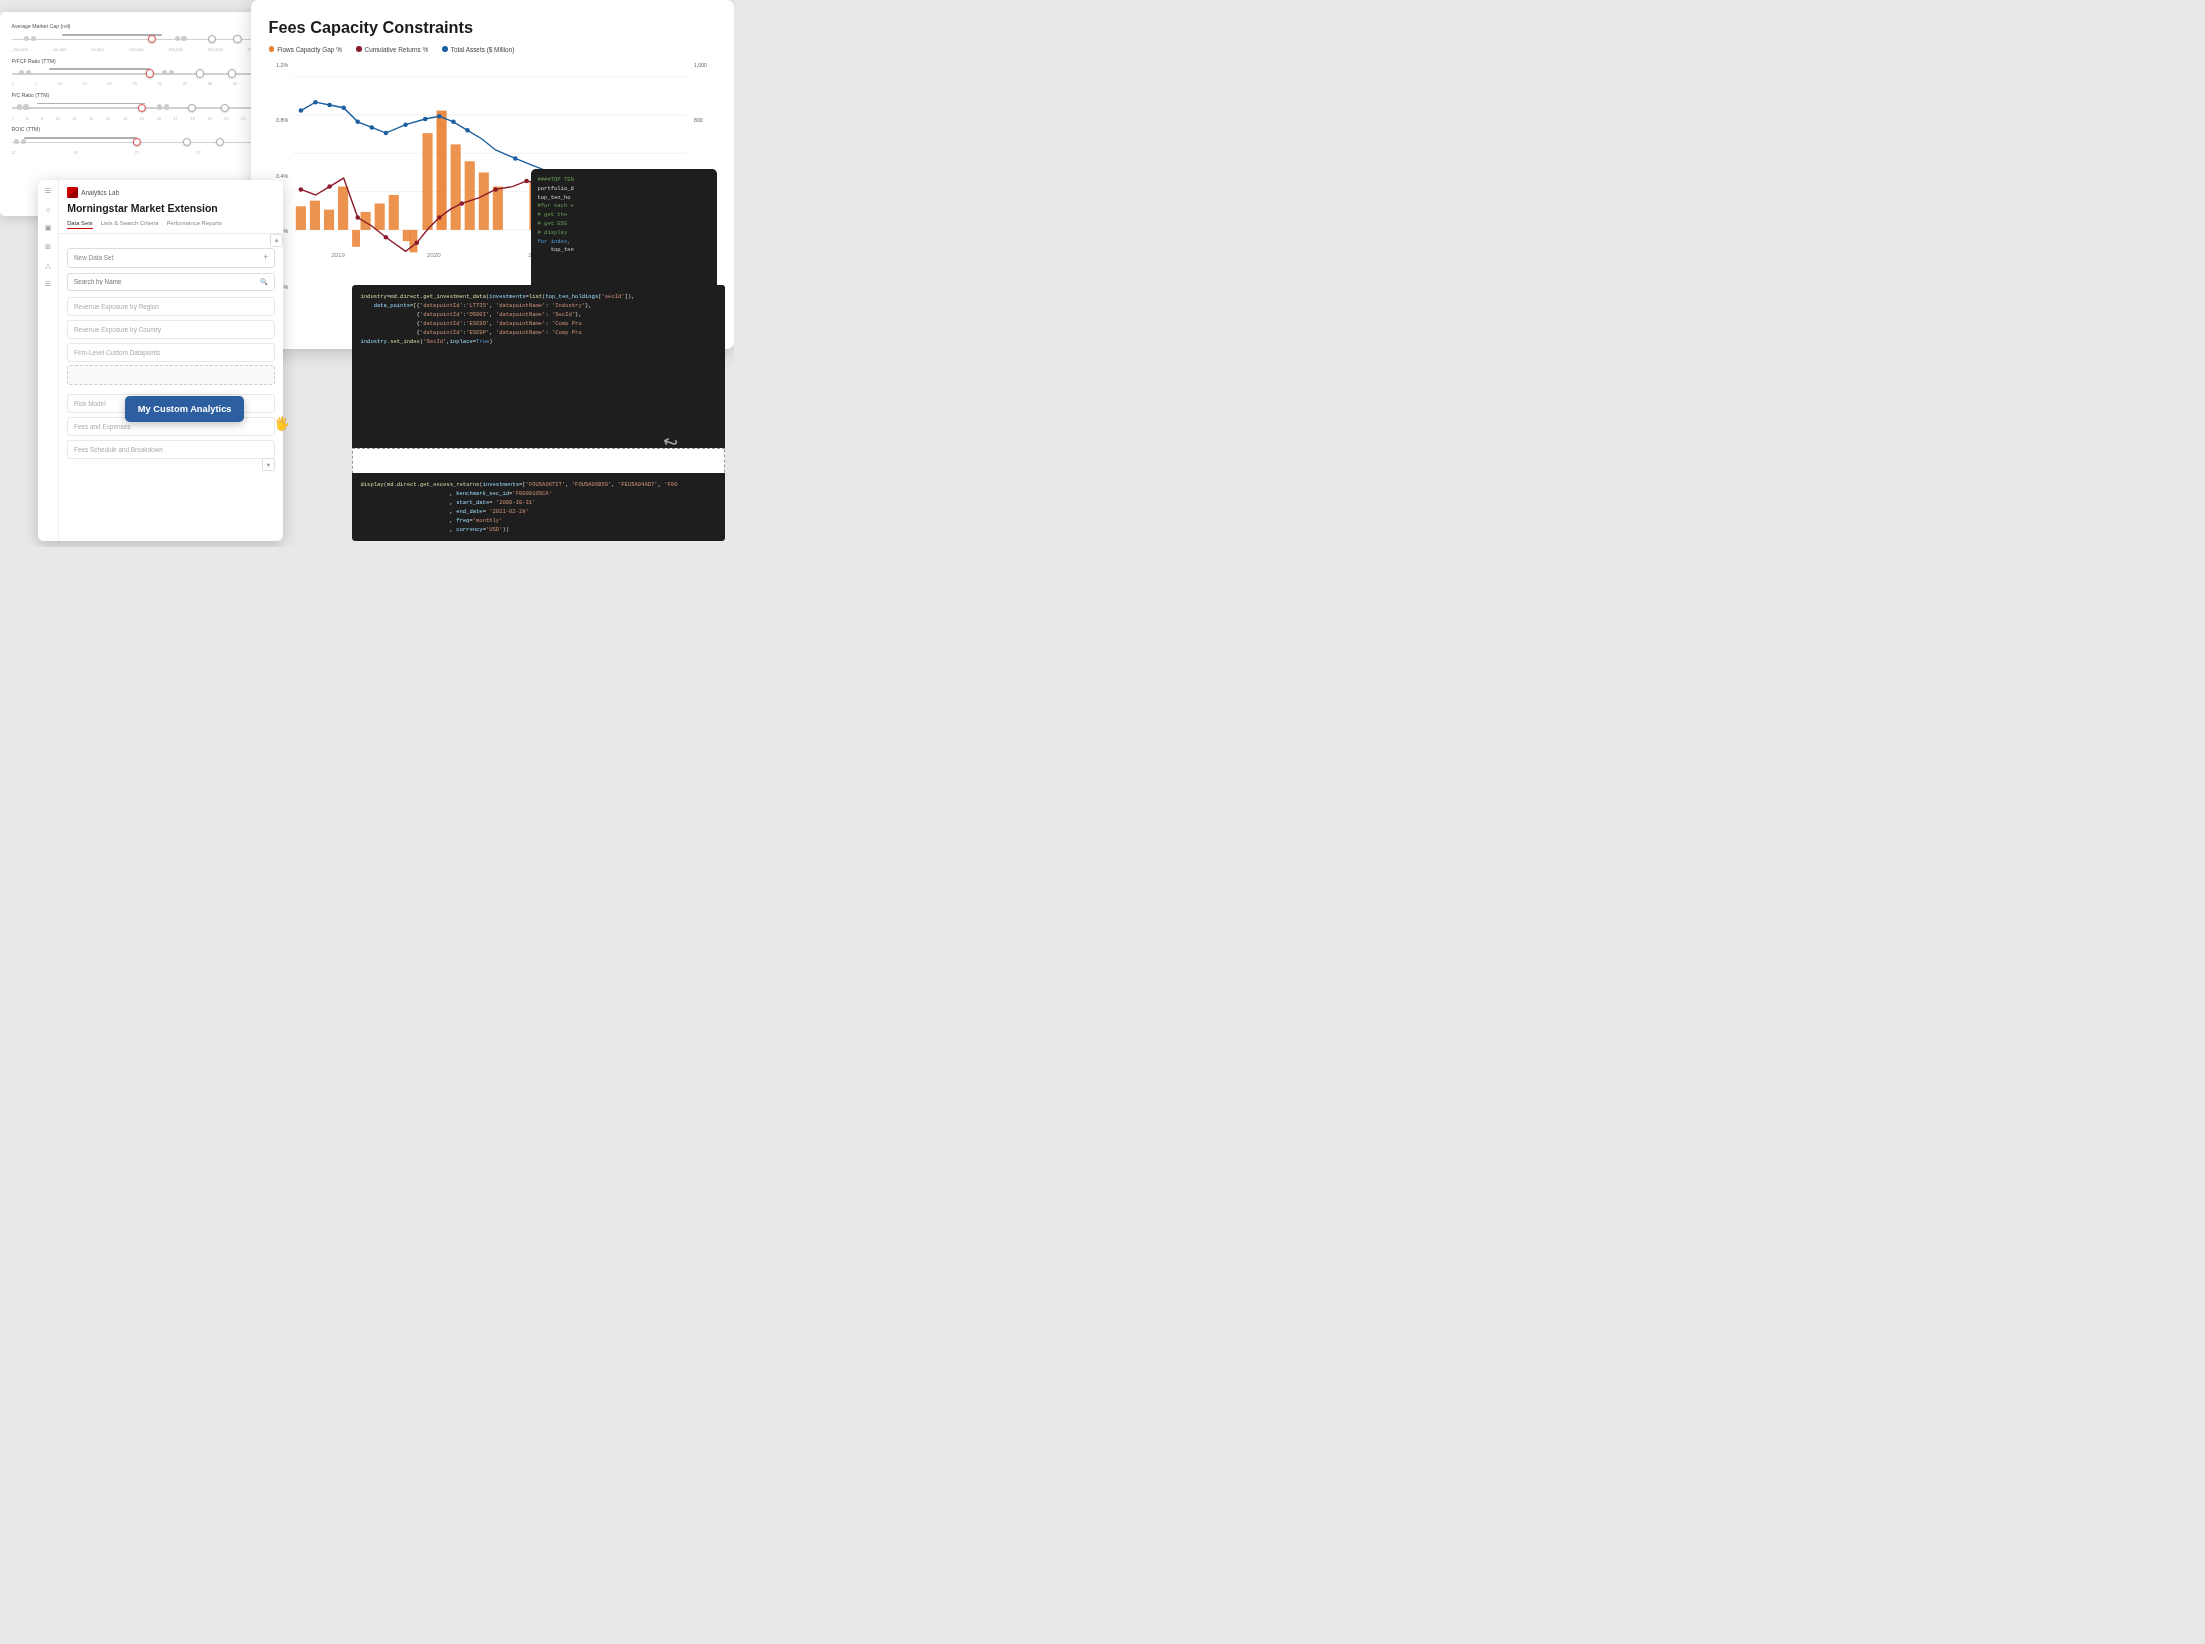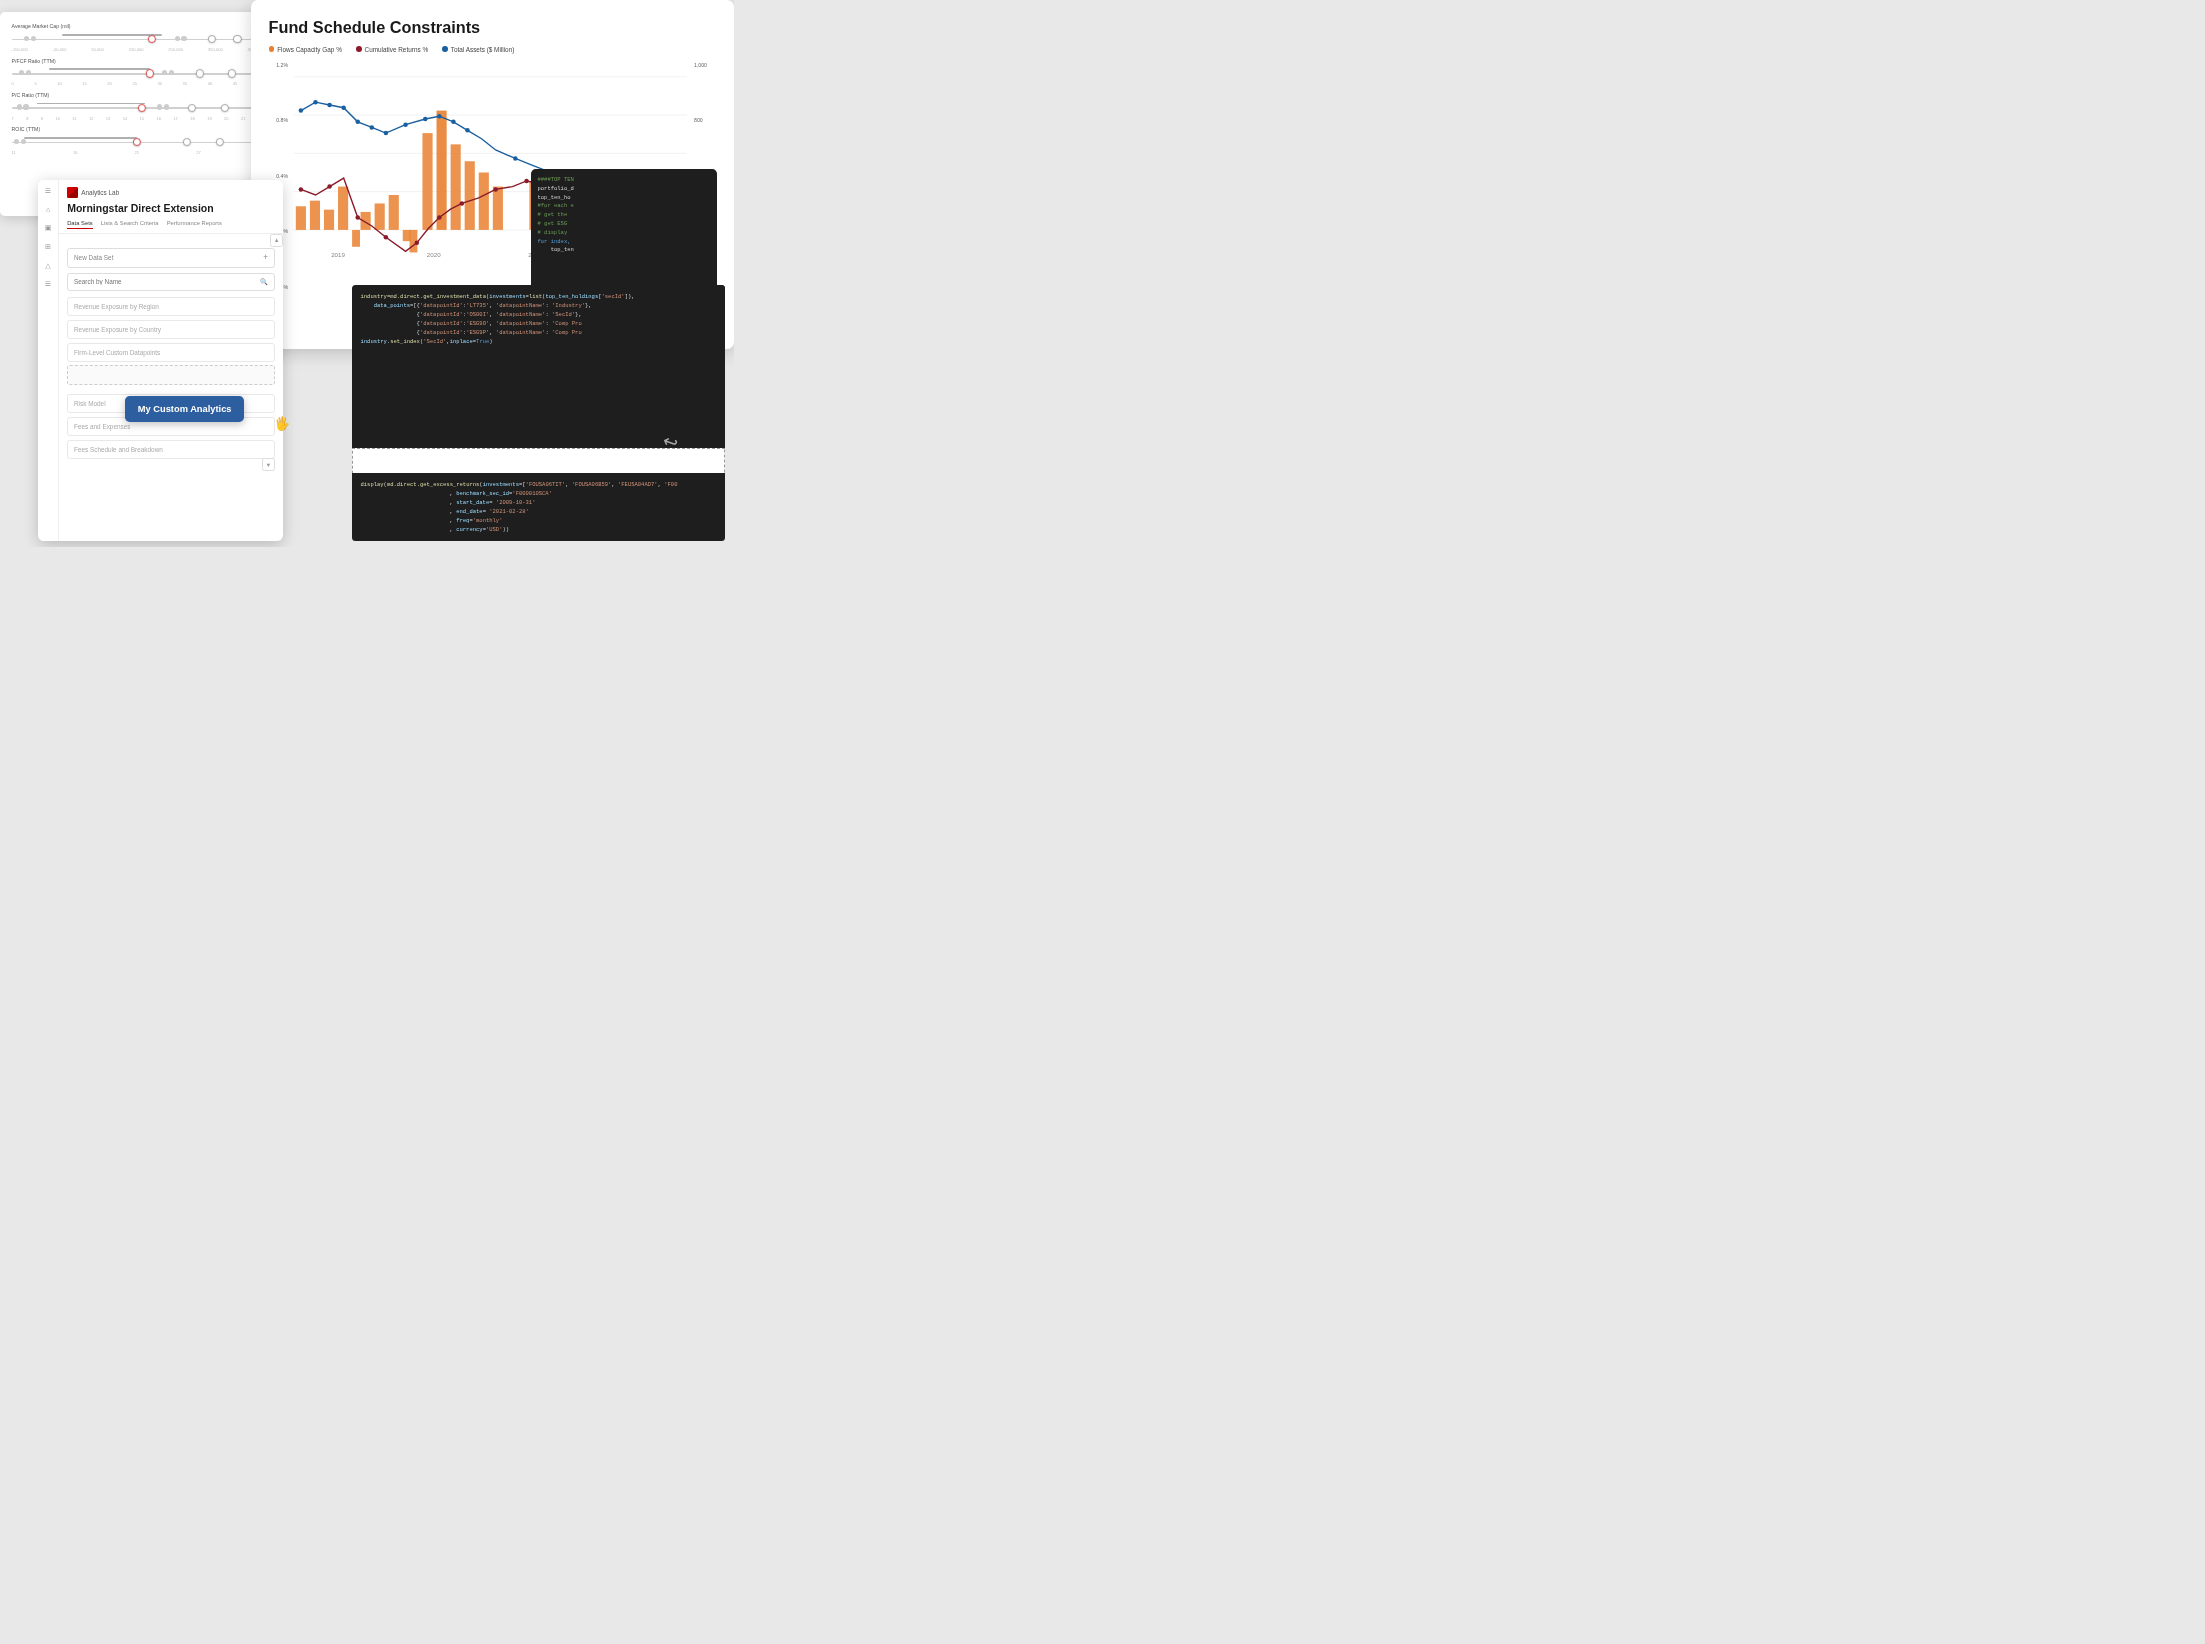--- a/index.html
+++ b/index.html
@@ -451,7 +451,7 @@
 </div>
 
 <div class="chart-panel">
-  <div class="chart-title">Fund Schedule Constraints</div>
+  <div class="chart-title">Fees Capacity Constraints</div>
   <div class="chart-legend">
     <div class="legend-item">
       <div class="legend-dot" style="background:#e88030;"></div>

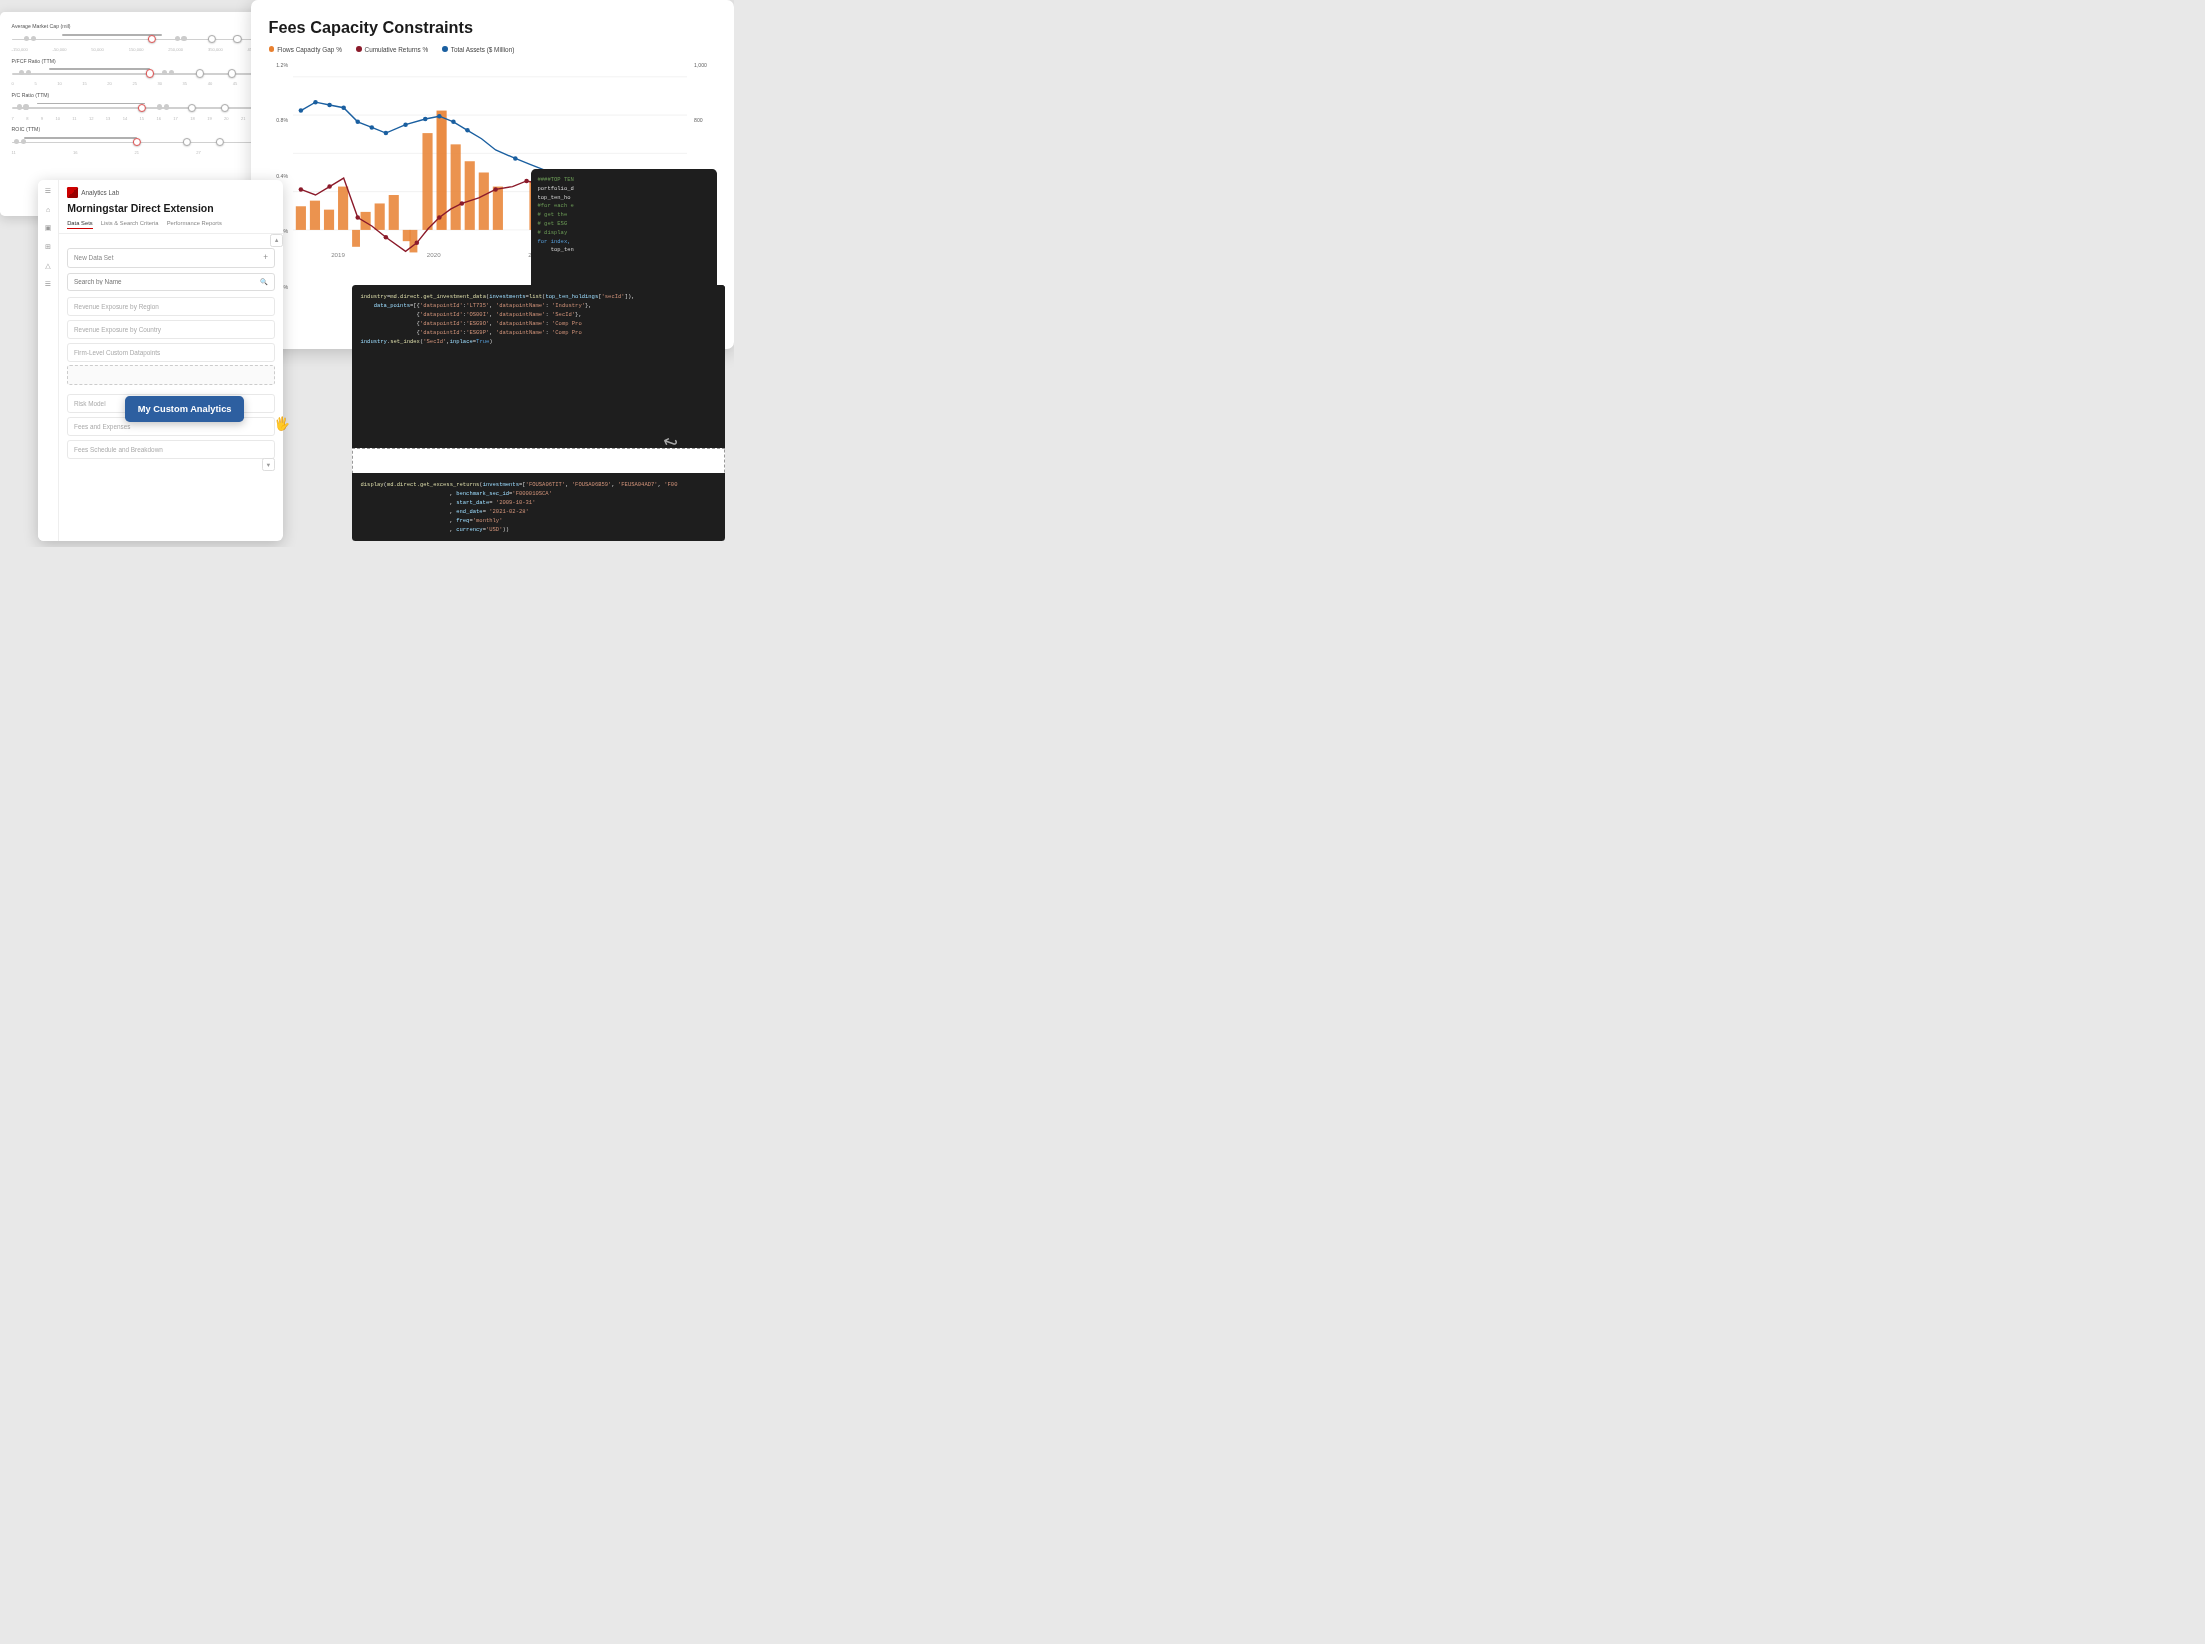--- a/index.html
+++ b/index.html
@@ -592,7 +592,7 @@
         <div style="width:10.5px;height:10.5px;background:linear-gradient(135deg,#cc0000 50%,#990000 50%);border-radius:1.2px;"></div>
         <span class="analytics-app-name">Analytics Lab</span>
       </div>
-      <div class="analytics-title">Morningstar Direct Extension</div>
+      <div class="analytics-title">Morningstar Market Extension</div>
       <div class="analytics-tabs">
         <div class="analytics-tab active">Data Sets</div>
         <div class="analytics-tab">Lists &amp; Search Criteria</div>

